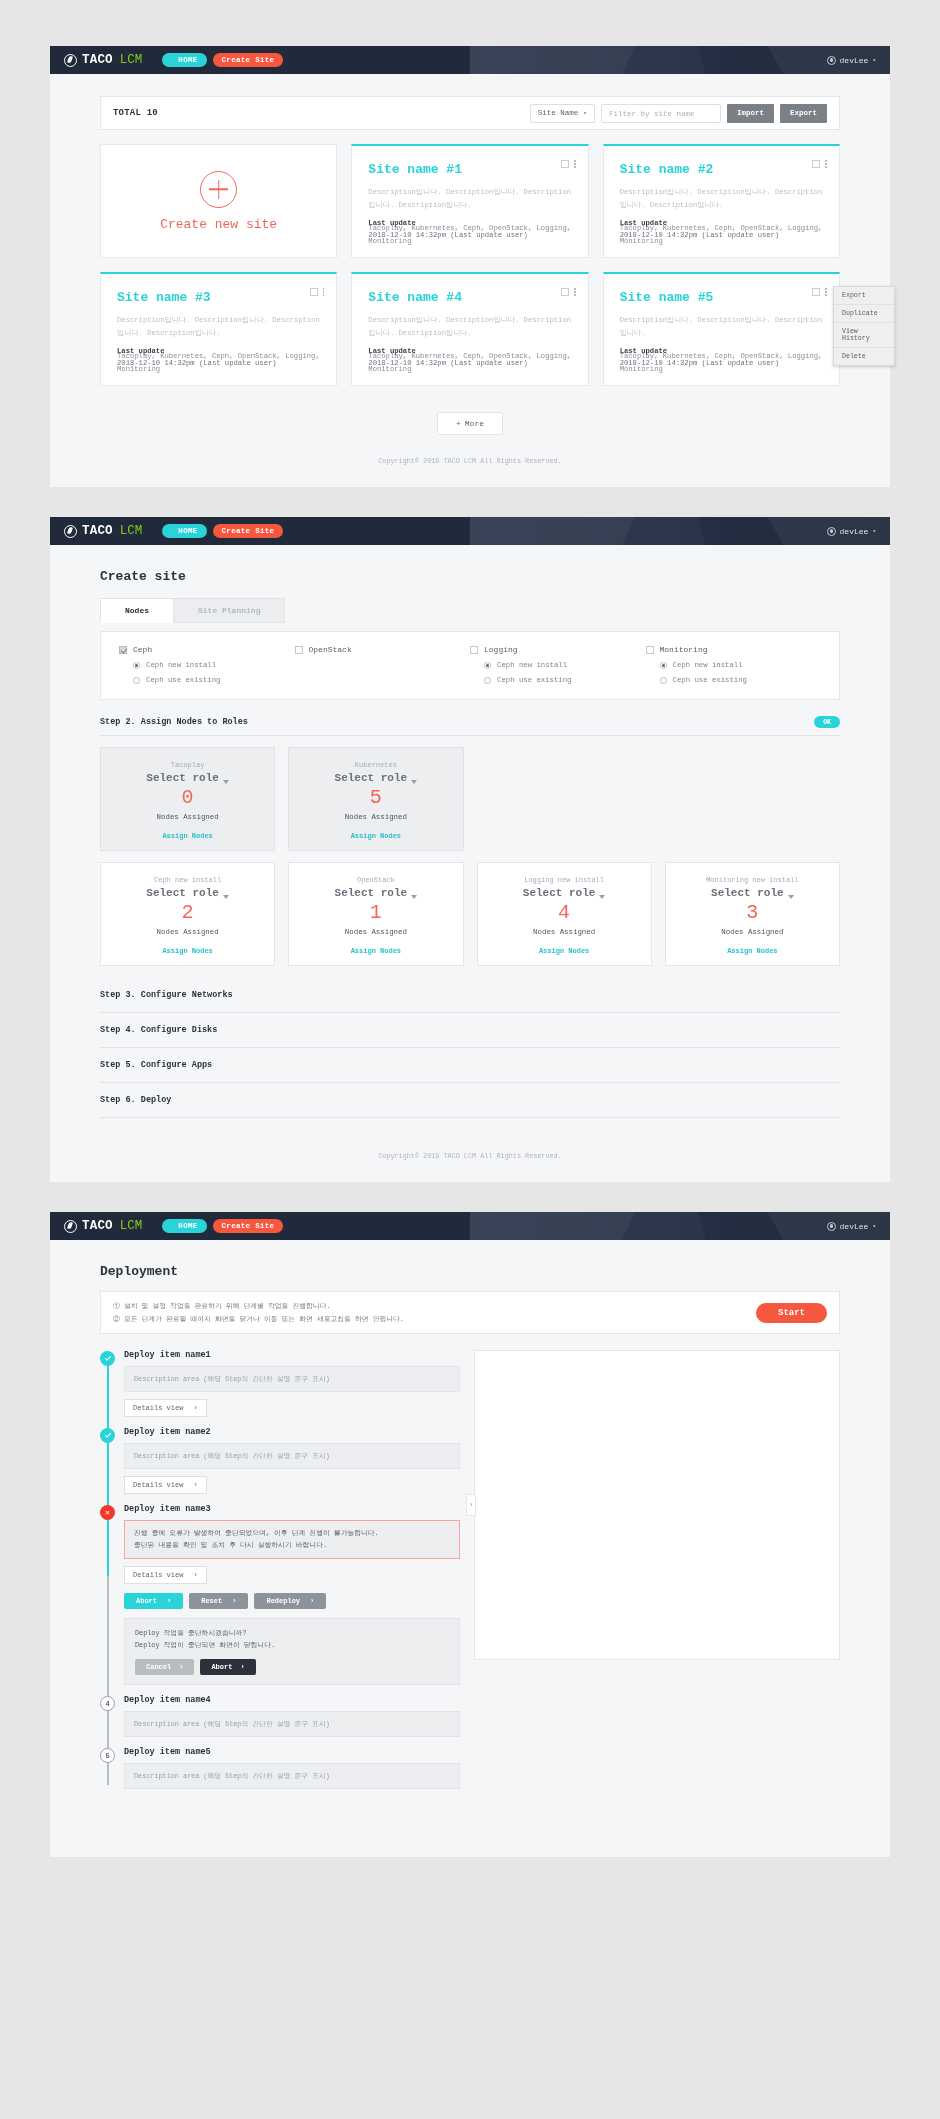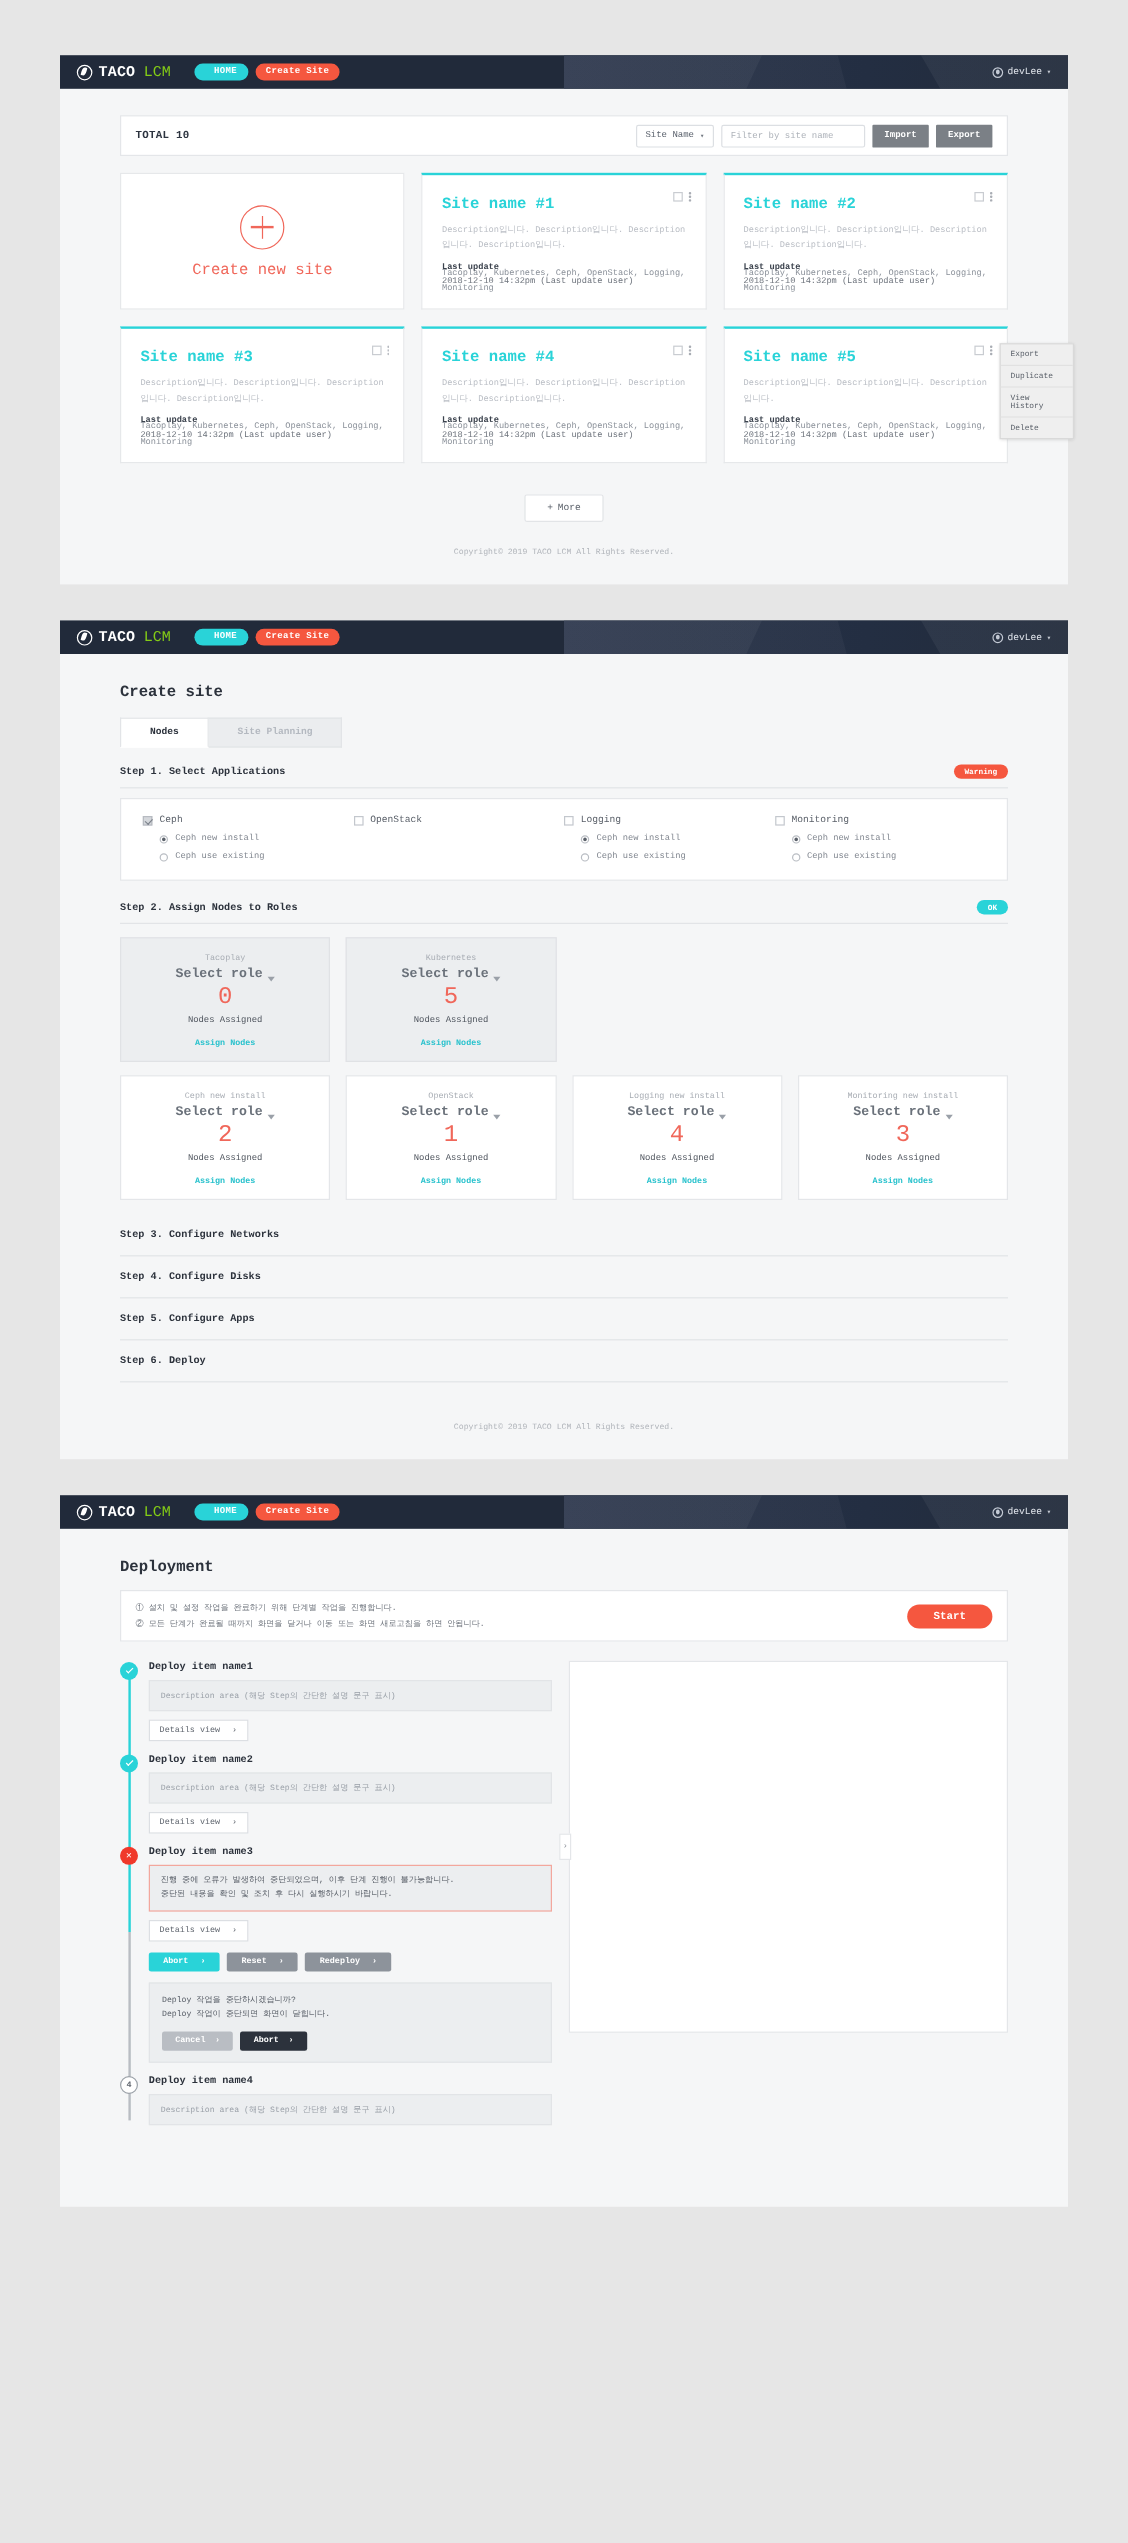--- a/index.html
+++ b/index.html
@@ -443,10 +443,6 @@
       <div class="tab">Site Planning</div>
     </div>
 
-    <div class="step-head">
-      <span class="step-title">Step 1. Select Applications</span>
-      <span class="badge warn">Warning</span>
-    </div>
 
     <div class="apps-box">
       <div class="app-col">

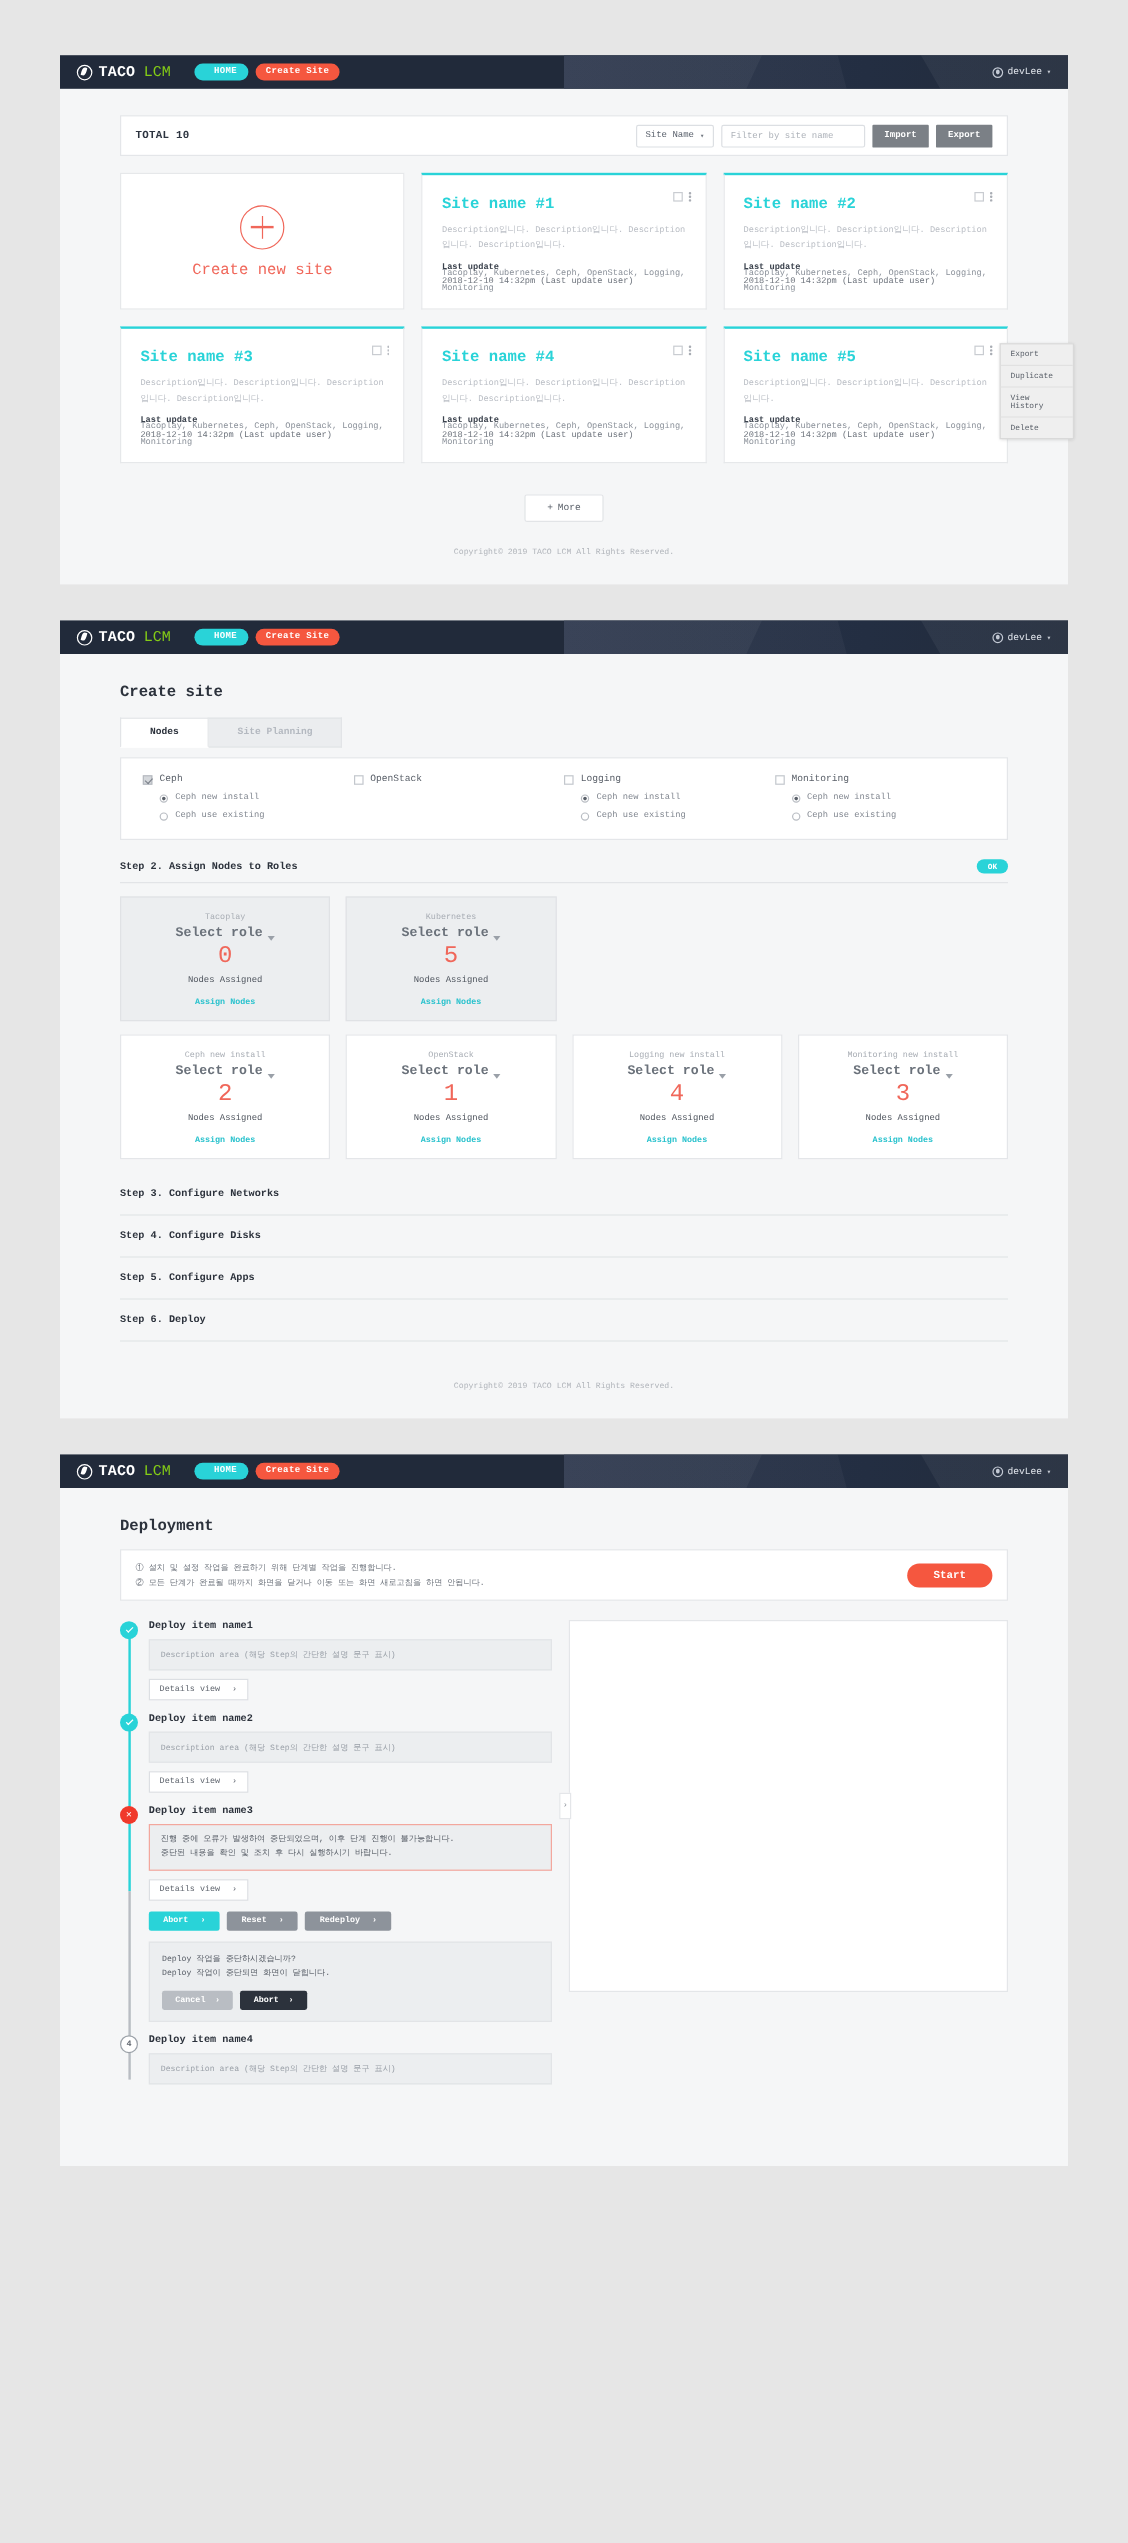--- a/index.html
+++ b/index.html
@@ -695,6 +695,13 @@
           <div class="tl-desc">Description area (해당 Step의 간단한 설명 문구 표시)</div>
         </div>
 
+        <div class="tl-item">
+          <div class="tl-dot pend">
+              <span>5</span>
+            </div>
+          <div class="tl-title">Deploy item name5</div>
+          <div class="tl-desc">Description area (해당 Step의 간단한 설명 문구 표시)</div>
+        </div>
       </div>
 
       <div class="log-pane">

